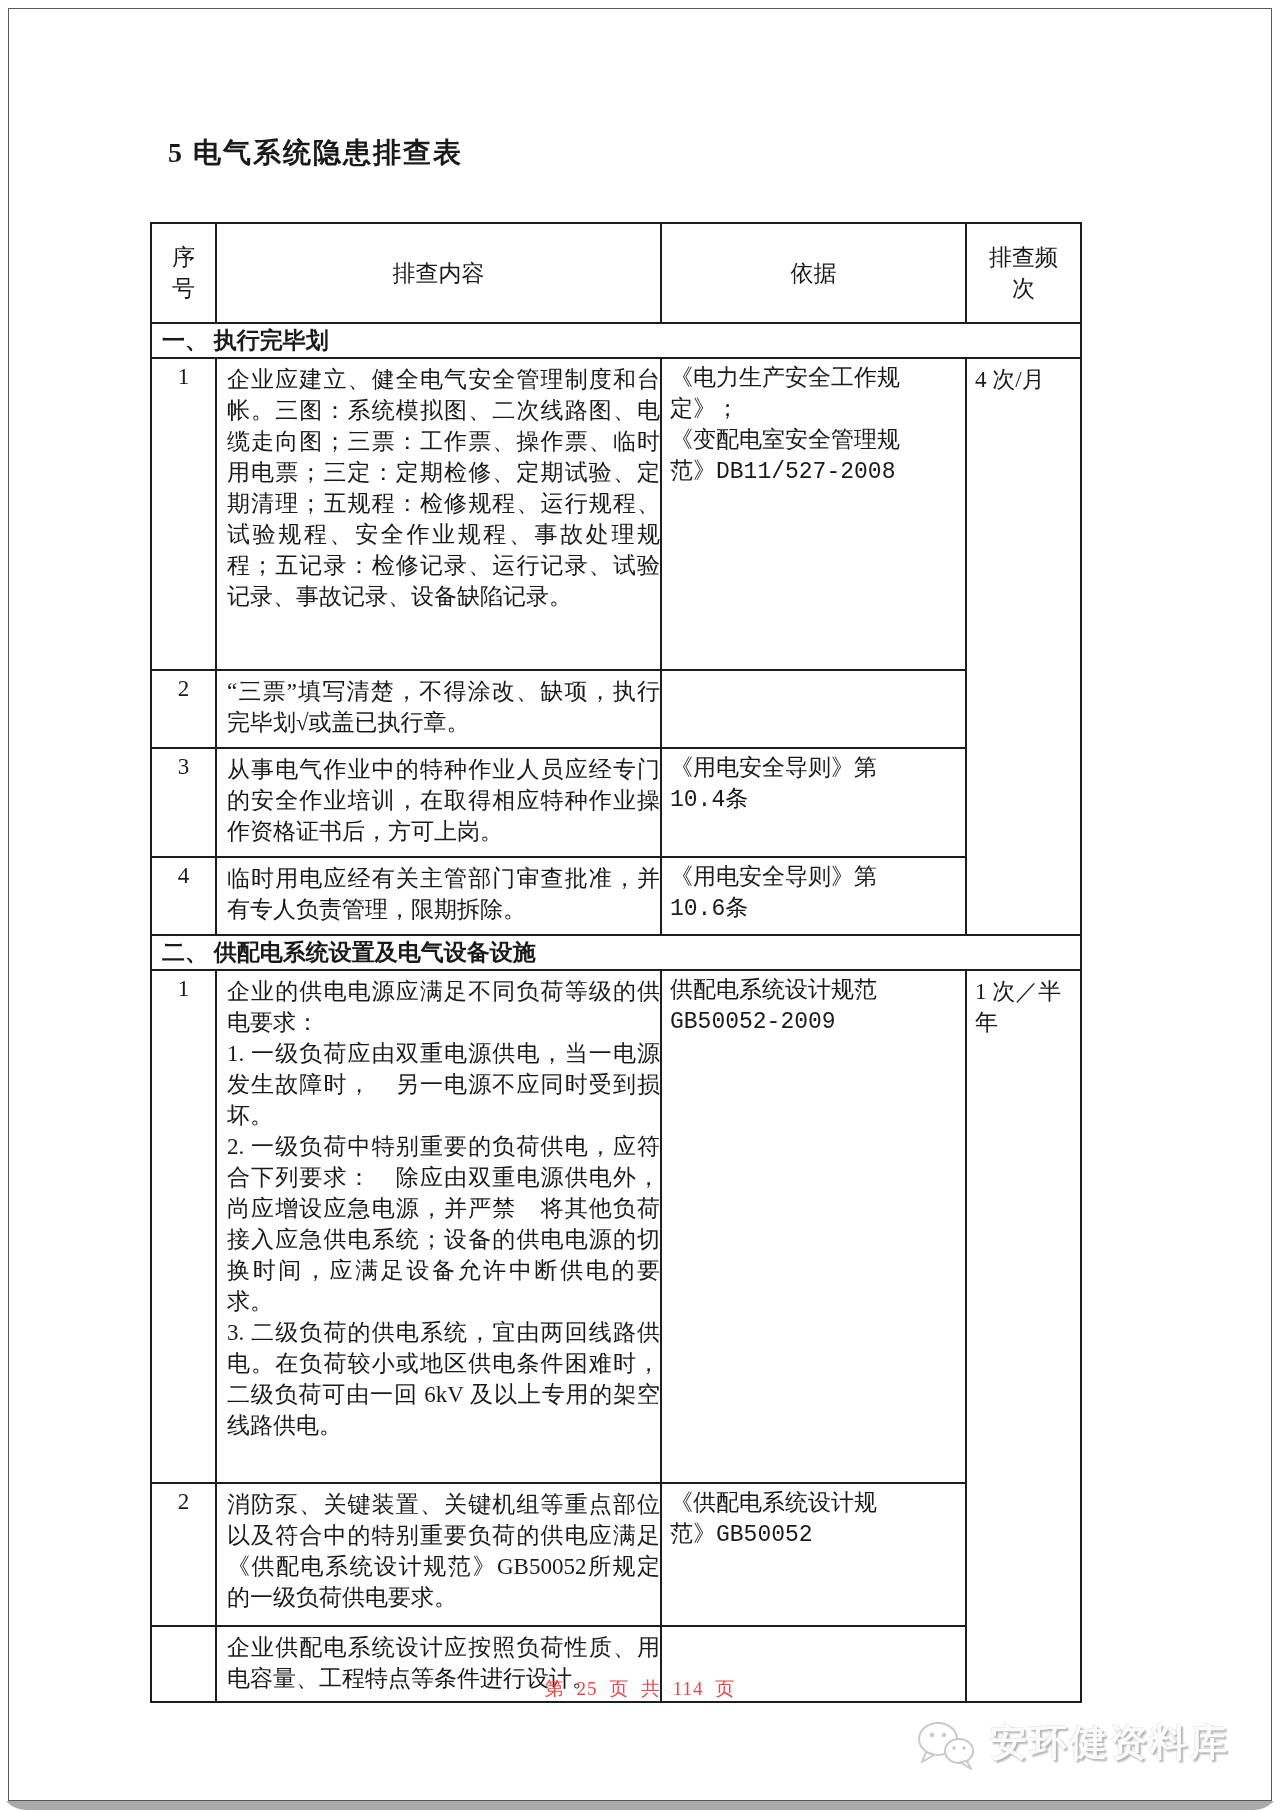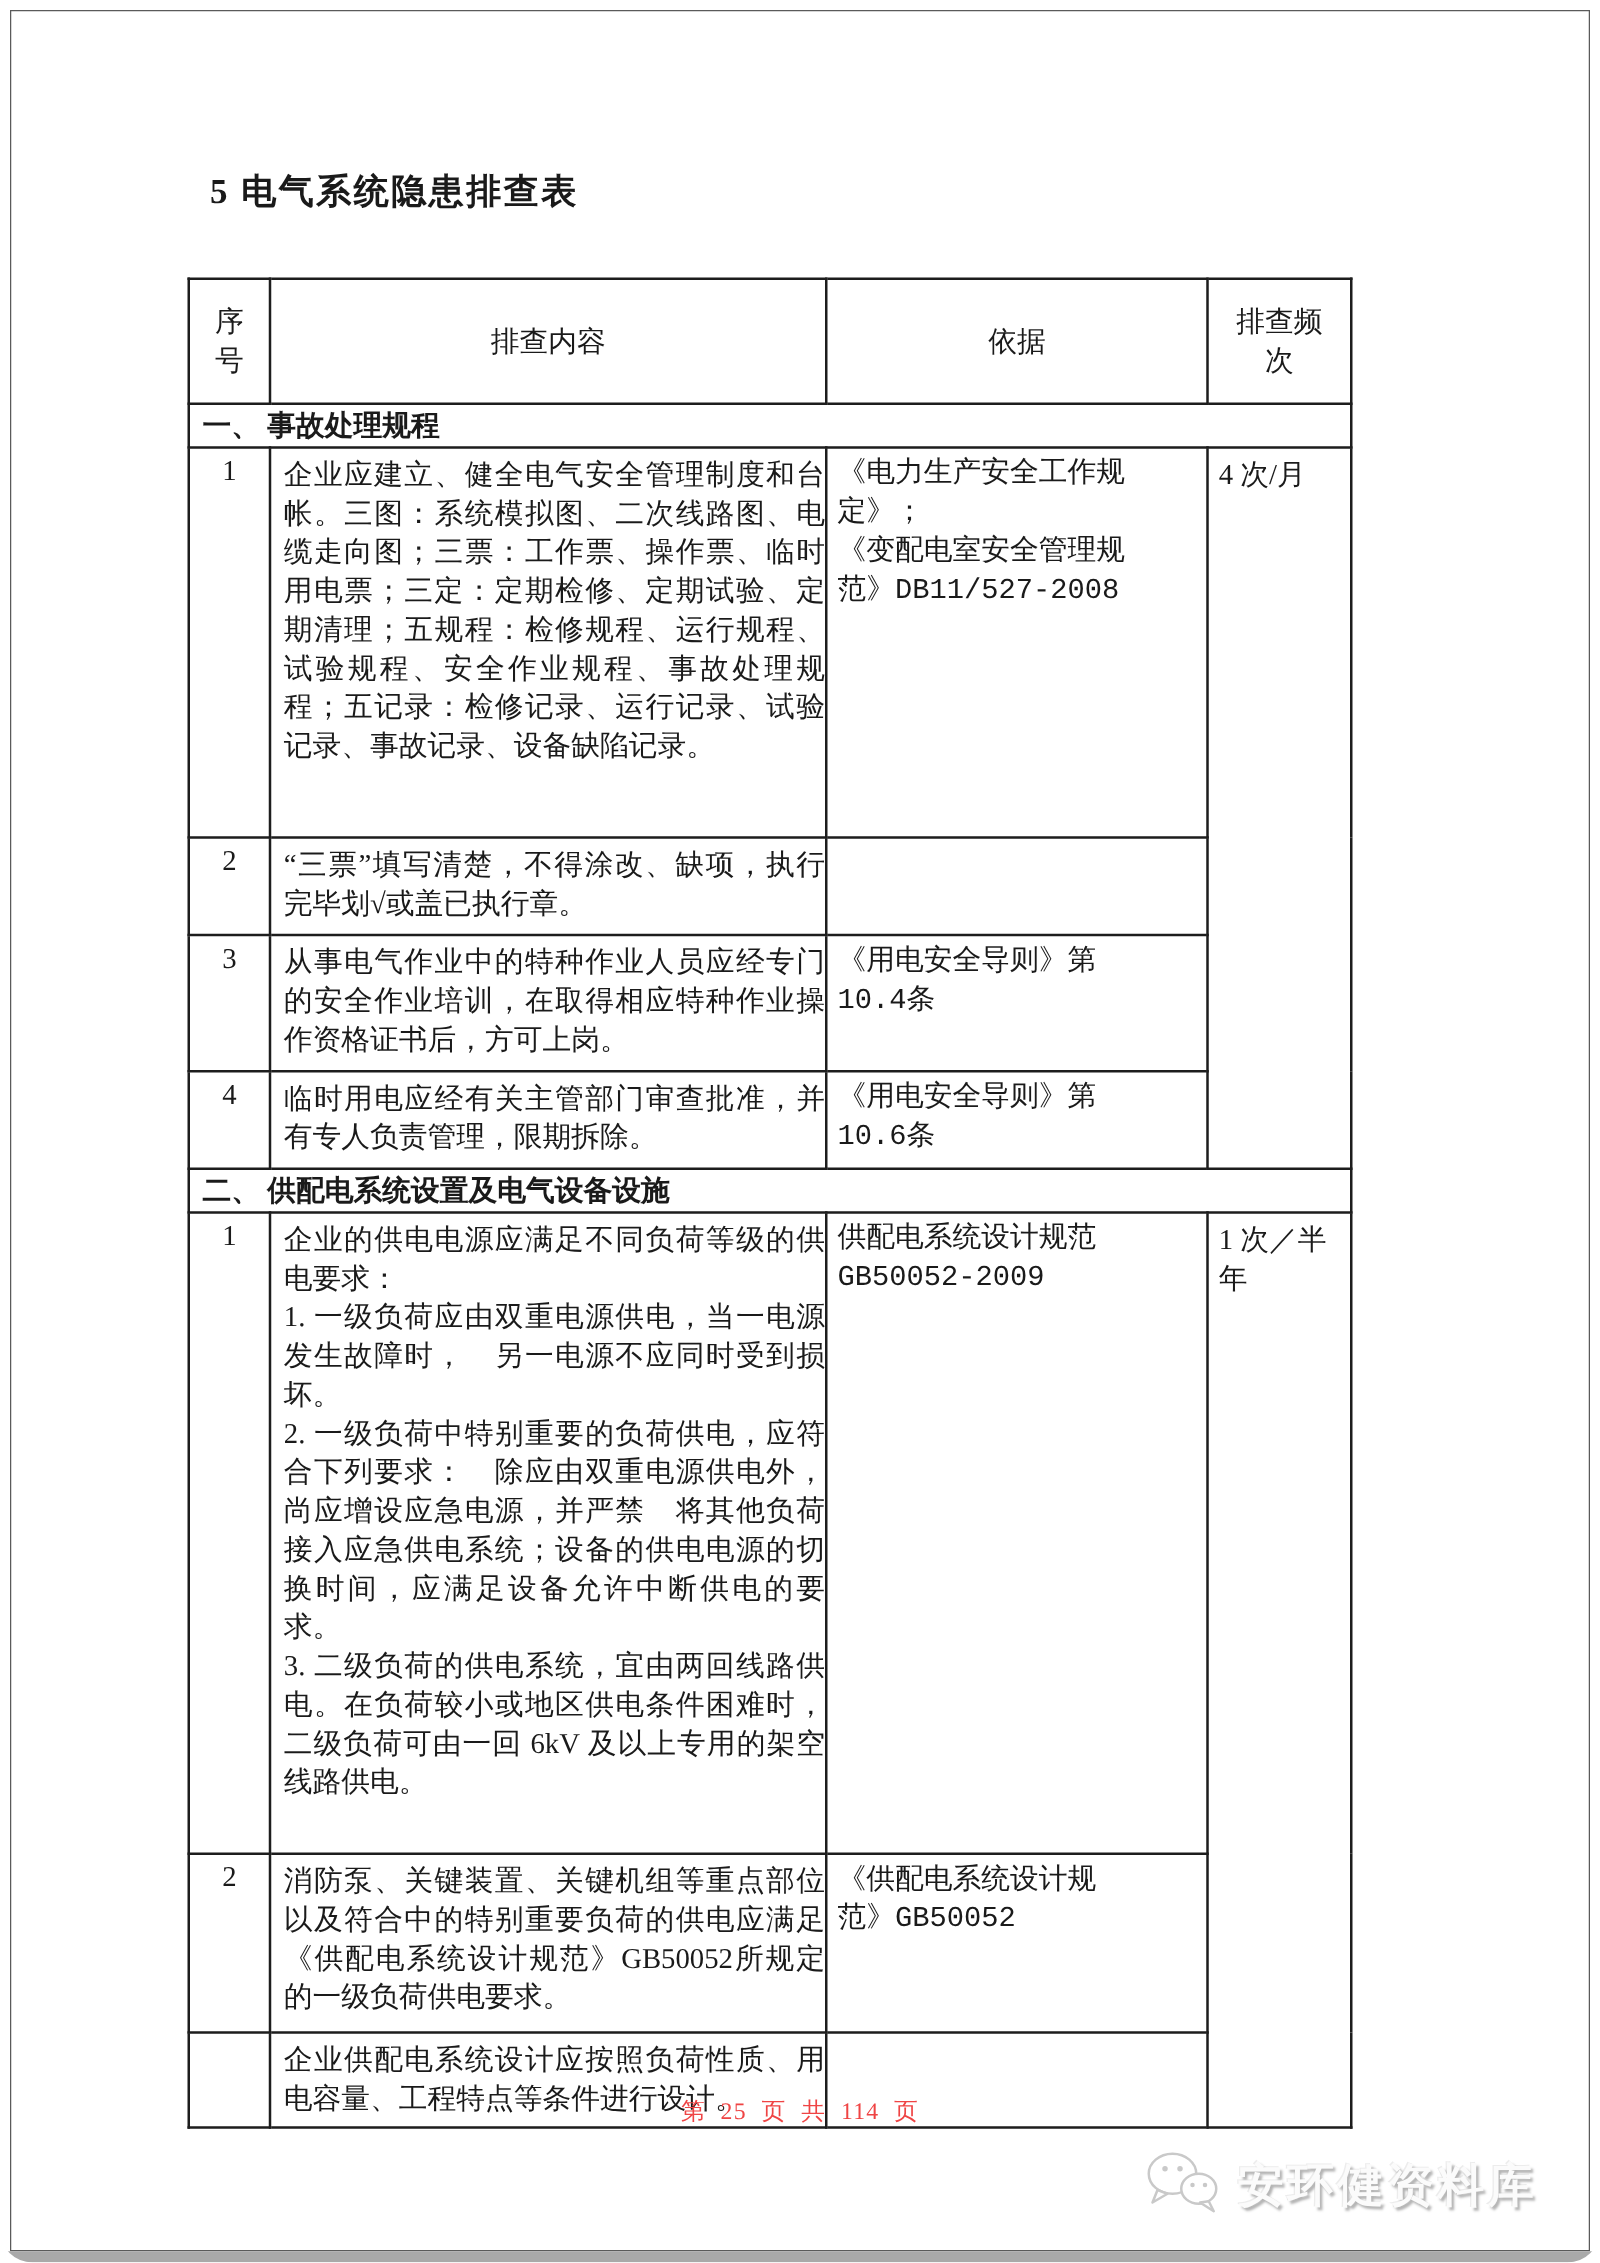--- a/index.html
+++ b/index.html
@@ -122,7 +122,7 @@
     </thead>
     <tbody>
       <tr class="section-row">
-        <td colspan="4">一、 事故处理规程</td>
+        <td colspan="4">一、 执行完毕划</td>
       </tr>
       <tr class="h-s1r1">
         <td class="c-no">1</td>

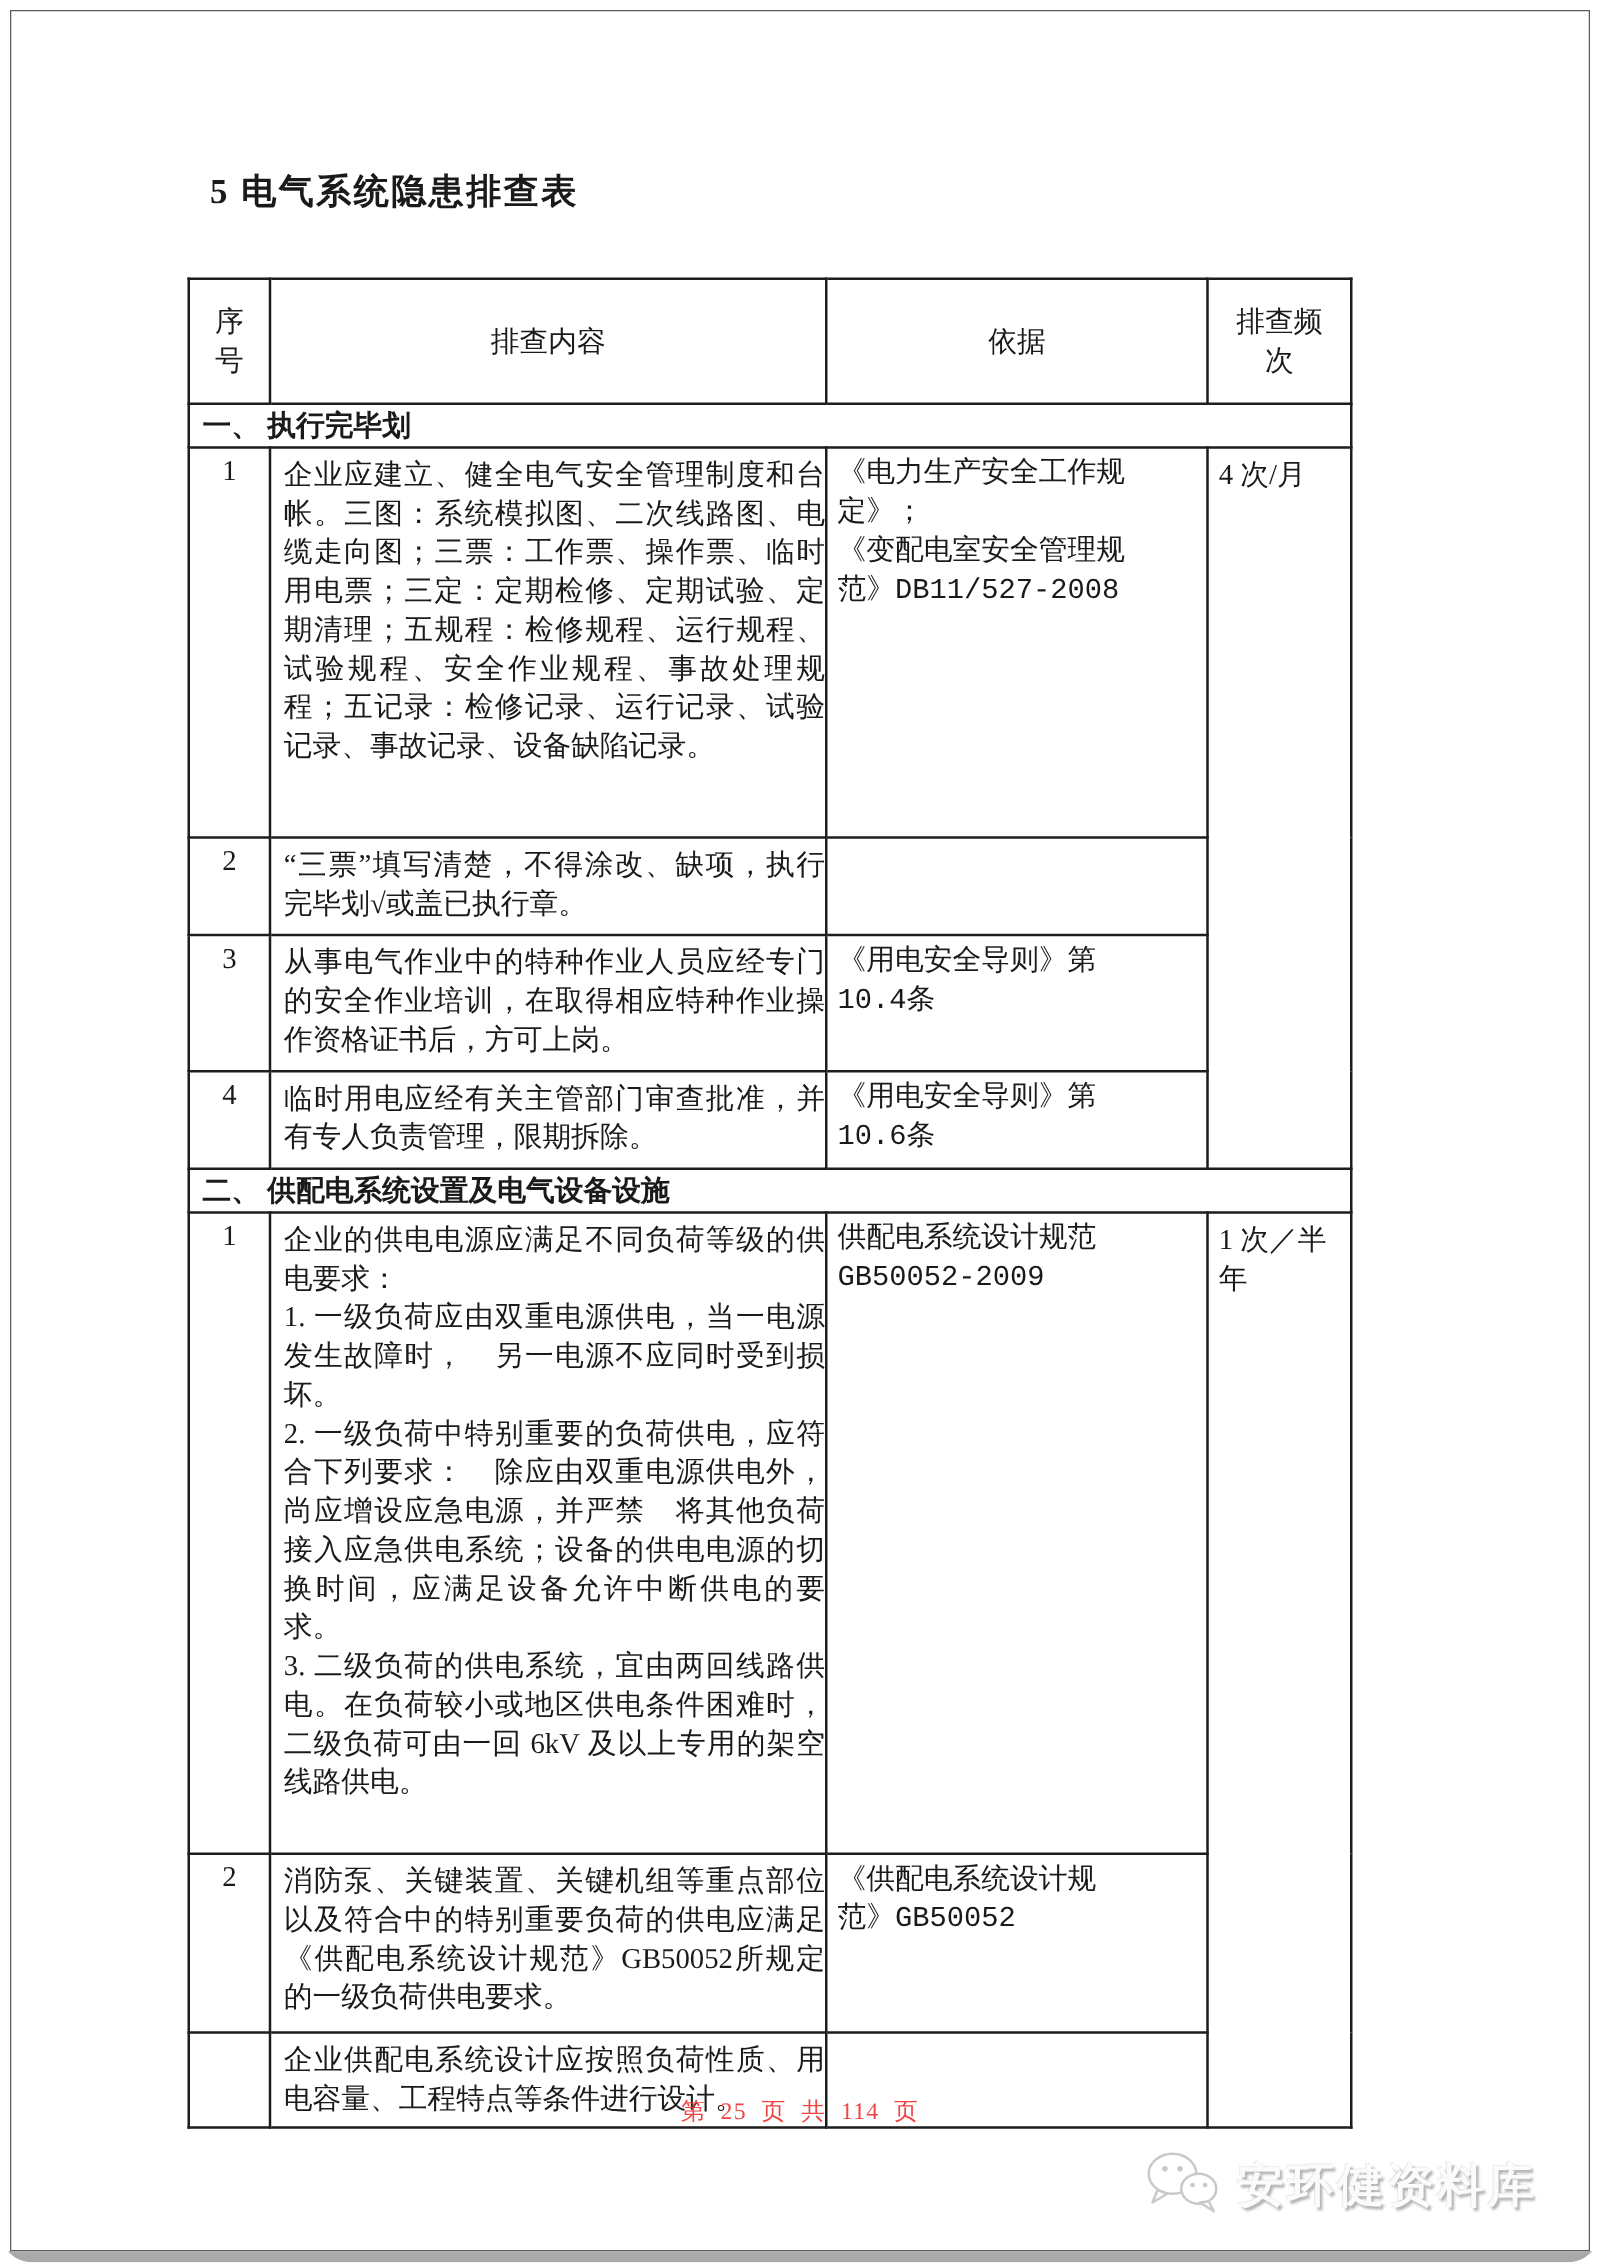--- a/index.html
+++ b/index.html
@@ -85,7 +85,7 @@
   }
   .watermark{
     position:absolute;right:50px;top:1718px;
-    display:flex;align-items:flex-end;gap:10px;
+    display:flex;align-items:flex-start;gap:10px;
     user-select:none;
   }
   .watermark .wm-text{

